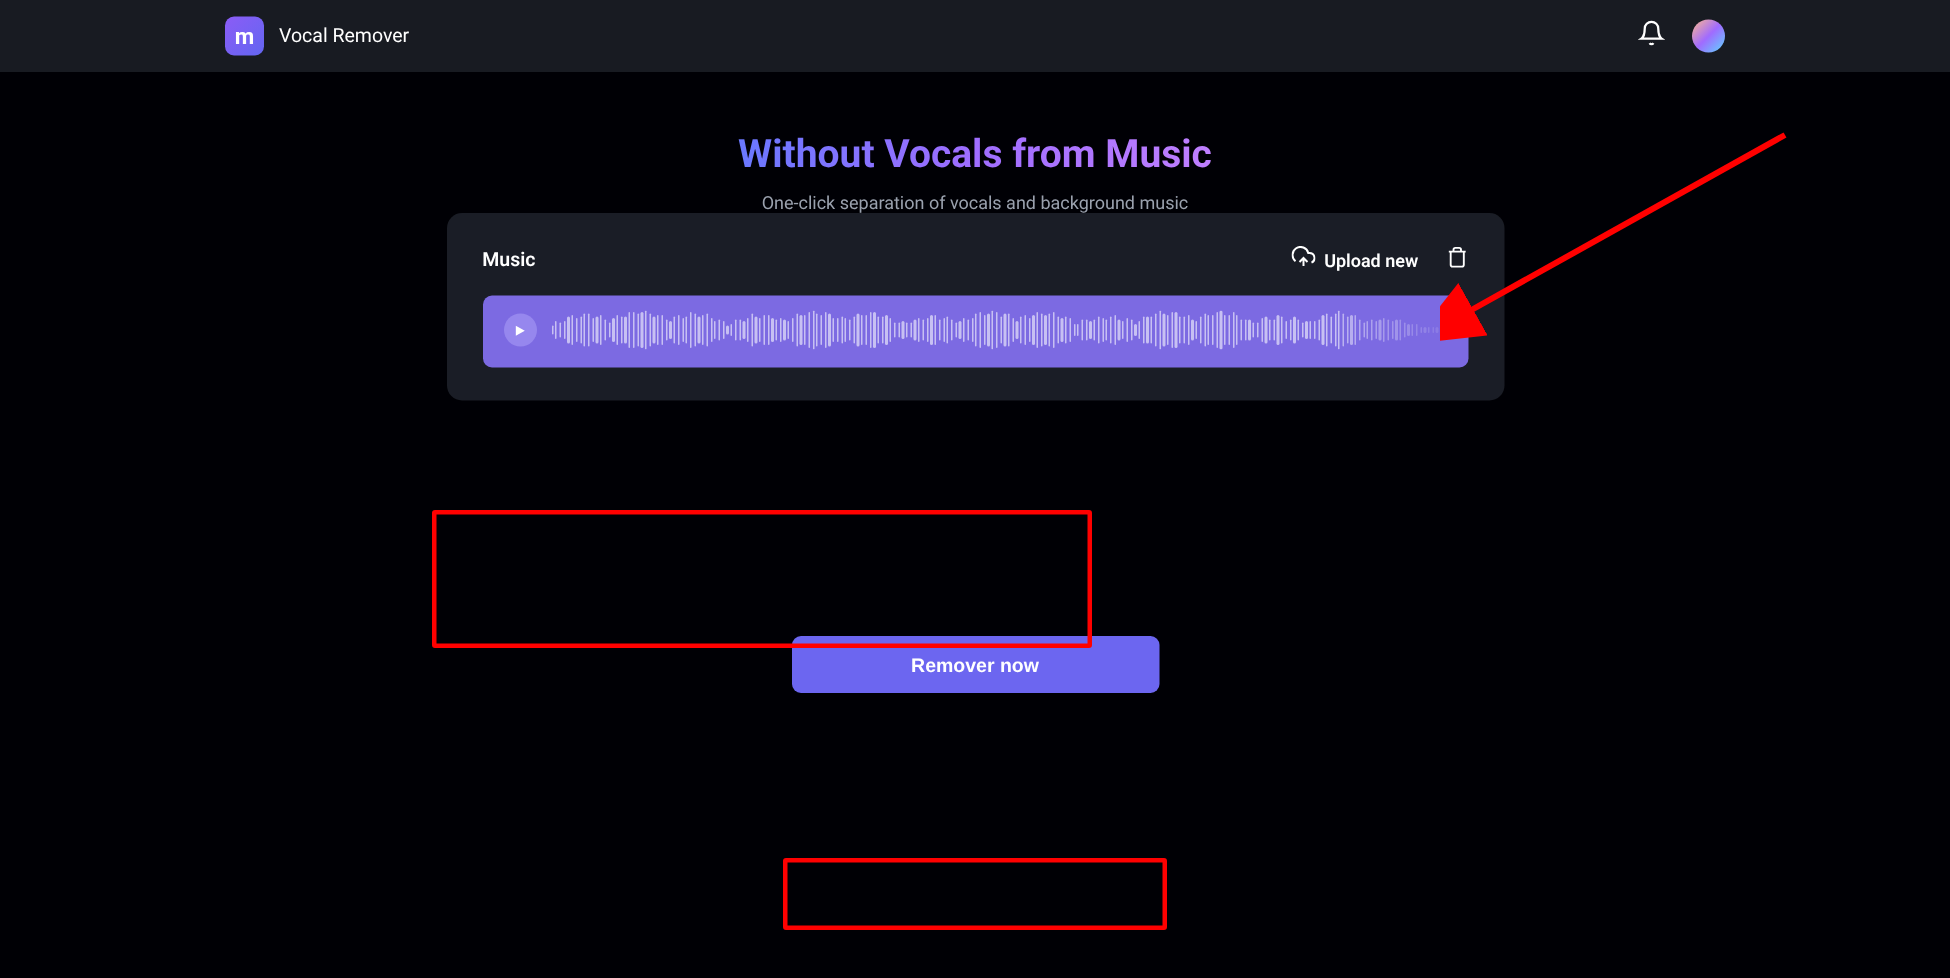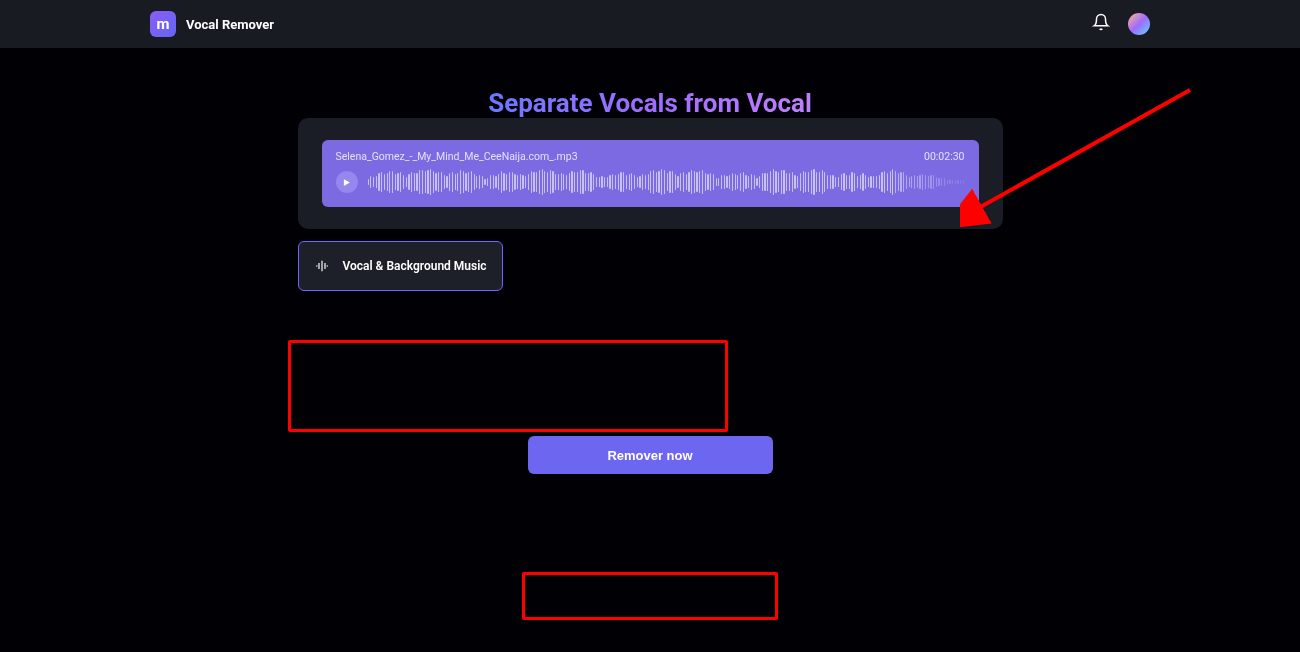--- a/index.html
+++ b/index.html
@@ -39,7 +39,7 @@
     font-size: 15px;
     margin-right: 10px;
   }
-  .app-name { font-size: 13px; font-weight: 700; }
+  .app-name { font-size: 13px; font-weight: 400; }
   .header-right { margin-left: auto; display: flex; align-items: center; gap: 18px; }
   .bell-icon { color: #fff; }
   .avatar {

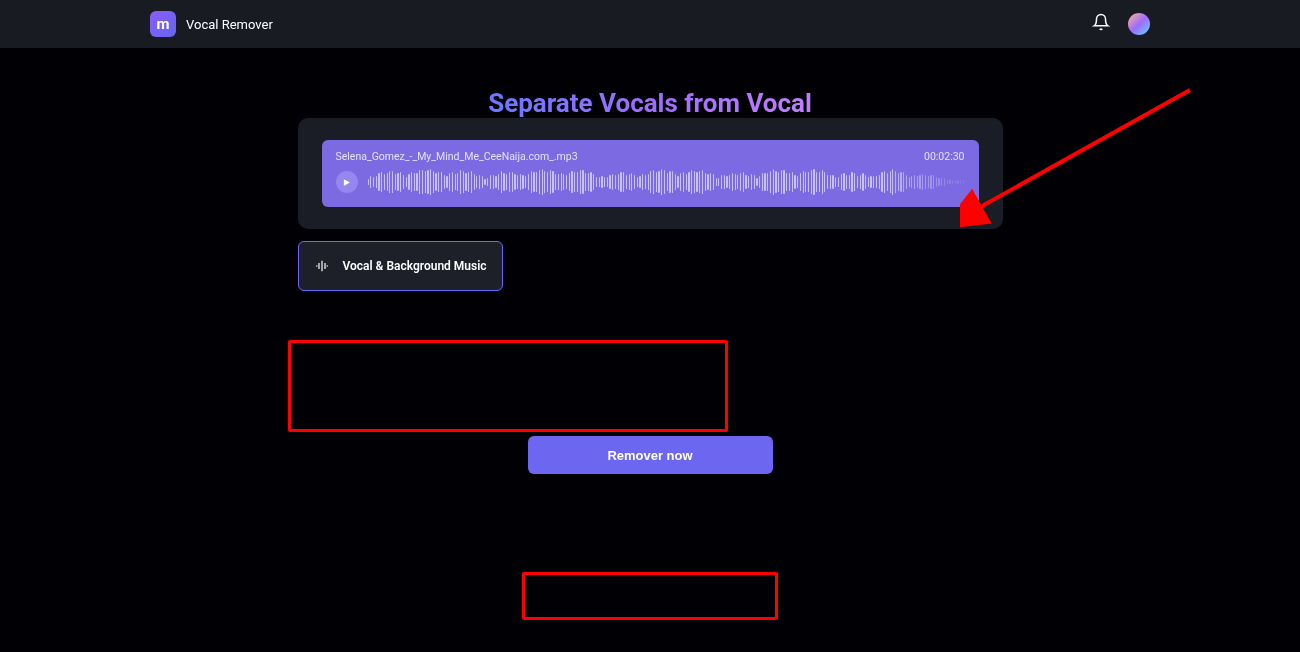--- a/index.html
+++ b/index.html
@@ -217,7 +217,7 @@
 </div>
 
 <div class="main">
-  <div class="page-title">Separate Vocals from Vocal</div>
+  <div class="page-title">Without Vocals from Music</div>
 
 
   <div class="upload-card">

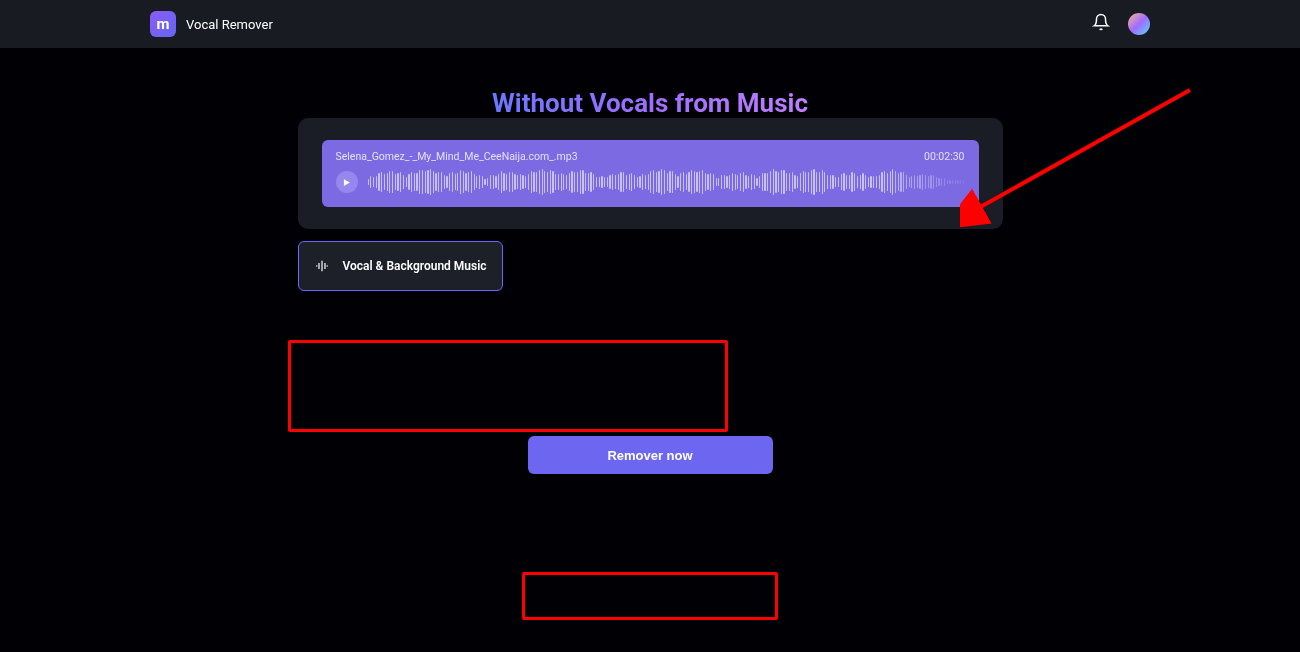--- a/index.html
+++ b/index.html
@@ -218,6 +218,7 @@
 
 <div class="main">
   <div class="page-title">Without Vocals from Music</div>
+  <div class="page-subtitle">One-click separation of vocals and background music</div>
 
 
   <div class="upload-card">

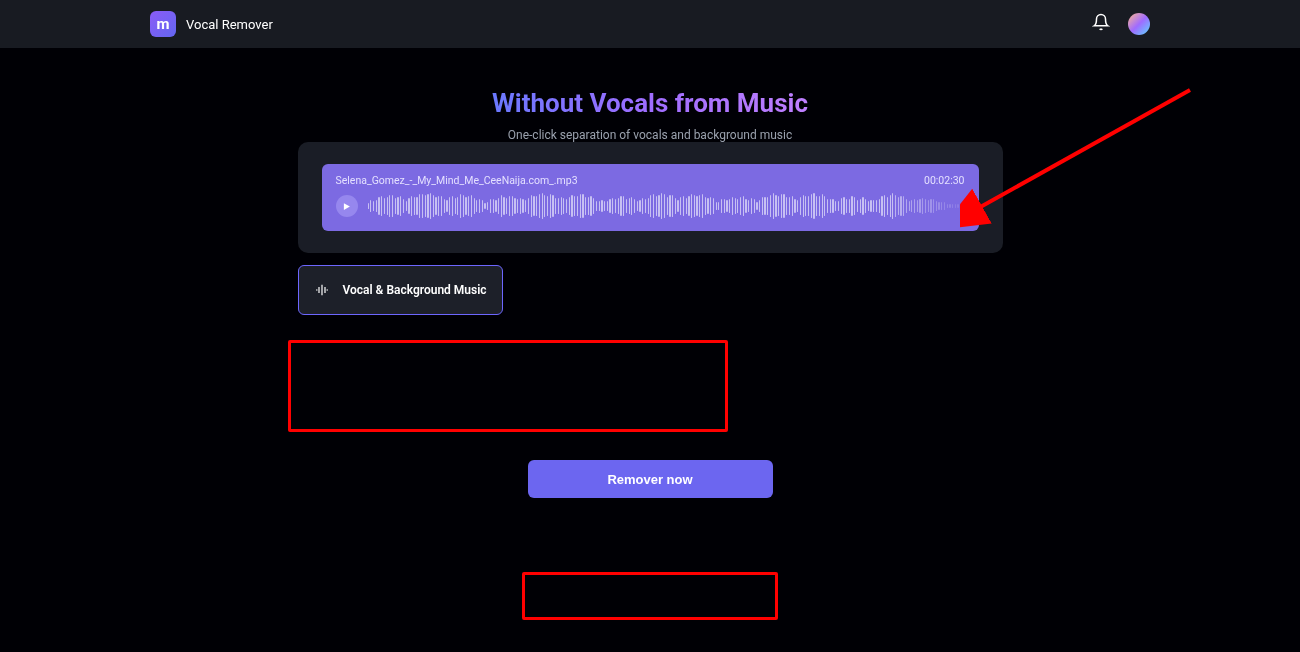--- a/index.html
+++ b/index.html
@@ -222,6 +222,25 @@
 
 
   <div class="upload-card">
+    <div class="upload-card-head">
+      <span class="music-label">Music</span>
+      <div class="upload-actions">
+        <span class="upload-new">
+          <span>
+            <svg width="16" height="16" viewBox="0 0 24 24" fill="none" stroke="currentColor" stroke-width="2">
+              <path d="M20 16.58A5 5 0 0018 7h-1.26A8 8 0 104 15.25"></path>
+              <path d="M12 12v8m-4-4l4-4 4 4"></path>
+            </svg>
+          </span>
+          <span>Upload new</span>
+        </span>
+        <span class="trash-icon">
+          <svg width="15" height="15" viewBox="0 0 24 24" fill="none" stroke="currentColor" stroke-width="2">
+            <path d="M3 6h18M8 6V4a2 2 0 012-2h4a2 2 0 012 2v2m3 0v14a2 2 0 01-2 2H7a2 2 0 01-2-2V6h14z"></path>
+          </svg>
+        </span>
+      </div>
+    </div>
 
     <div class="track">
       <div class="track-top">

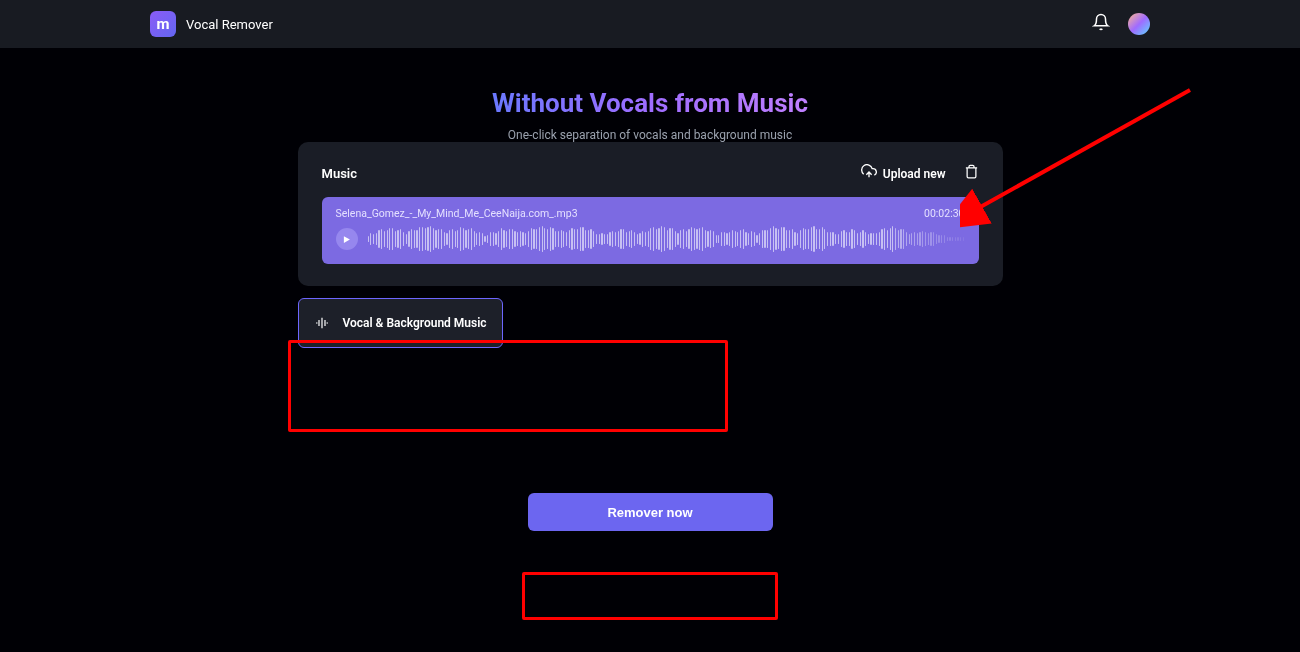--- a/index.html
+++ b/index.html
@@ -243,10 +243,6 @@
     </div>
 
     <div class="track">
-      <div class="track-top">
-        <span>Selena_Gomez_-_My_Mind_Me_CeeNaija.com_.mp3</span>
-        <span class="duration">00:02:30</span>
-      </div>
       <div class="track-wave">
         <span class="play-btn">
           <svg width="9" height="9" viewBox="0 0 24 24">

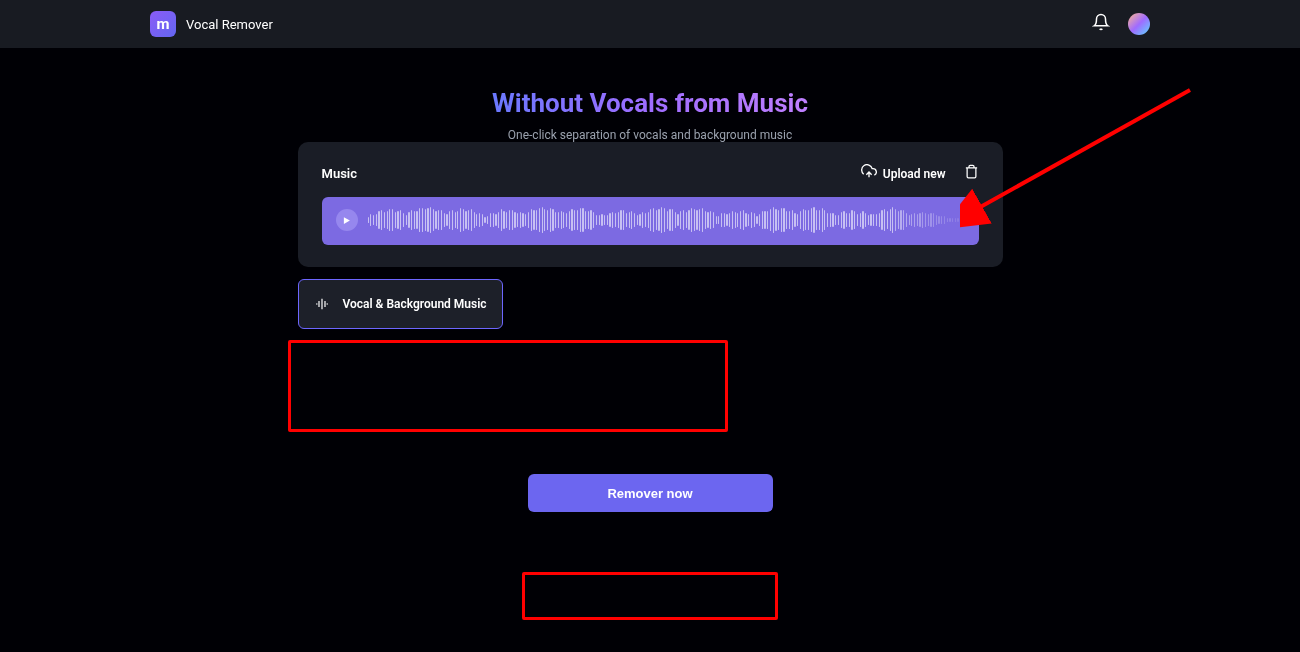--- a/index.html
+++ b/index.html
@@ -477,14 +477,6 @@
 
 
   <div class="stem-row">
-    <div class="stem-option selected">
-      <span class="stem-icon">
-        <svg width="18" height="18" viewBox="0 0 24 24" fill="none" stroke="currentColor" stroke-width="1.6">
-          <path d="M4 12h2M8 8v8M12 5v14M16 8v8M20 12h-2"></path>
-        </svg>
-      </span>
-      <span>Vocal &amp; Background Music</span>
-    </div>
   </div>
 
   <button class="separate-btn">Remover now</button>

